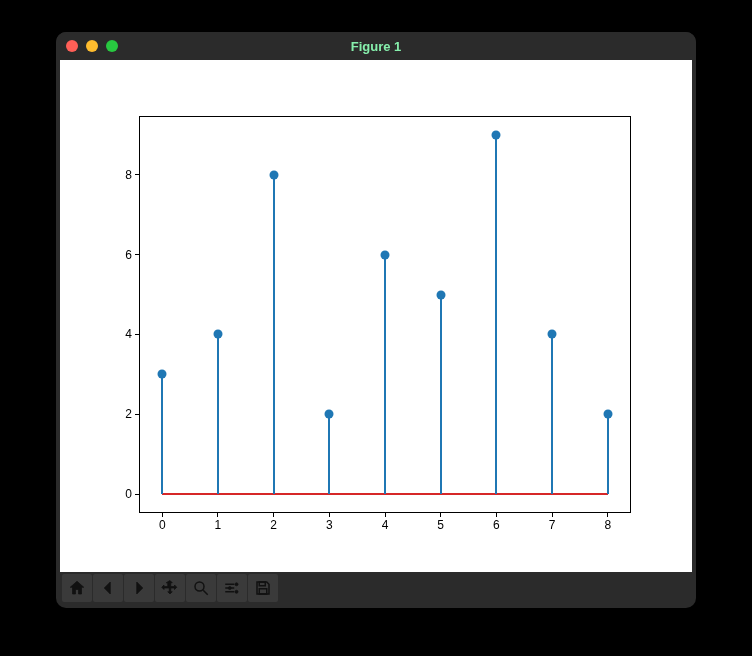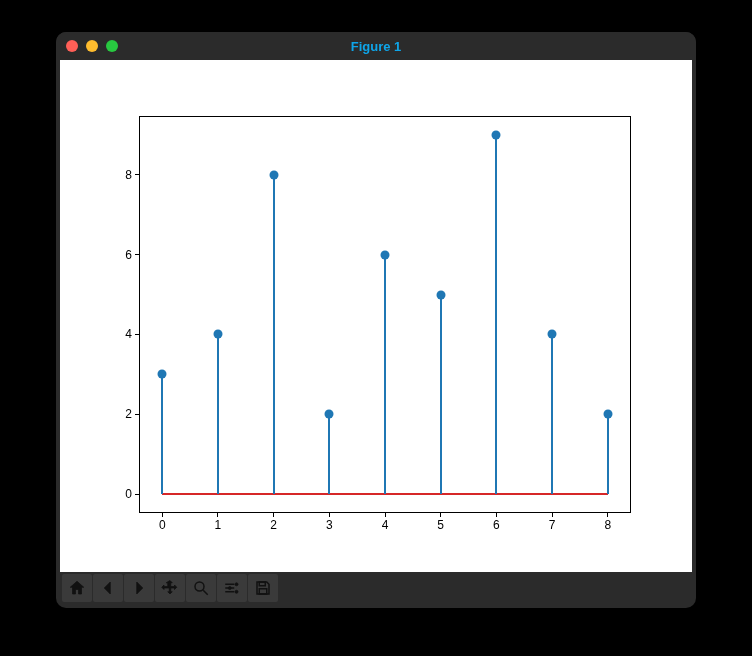--- a/index.html
+++ b/index.html
@@ -46,7 +46,7 @@
   .tl-yellow { background: #febc2e; }
   .tl-green { background: #28c840; }
   .title {
-    color: #0ea5e9;
+    color: #86efac;
     font-size: 13px;
     font-weight: 600;
   }

